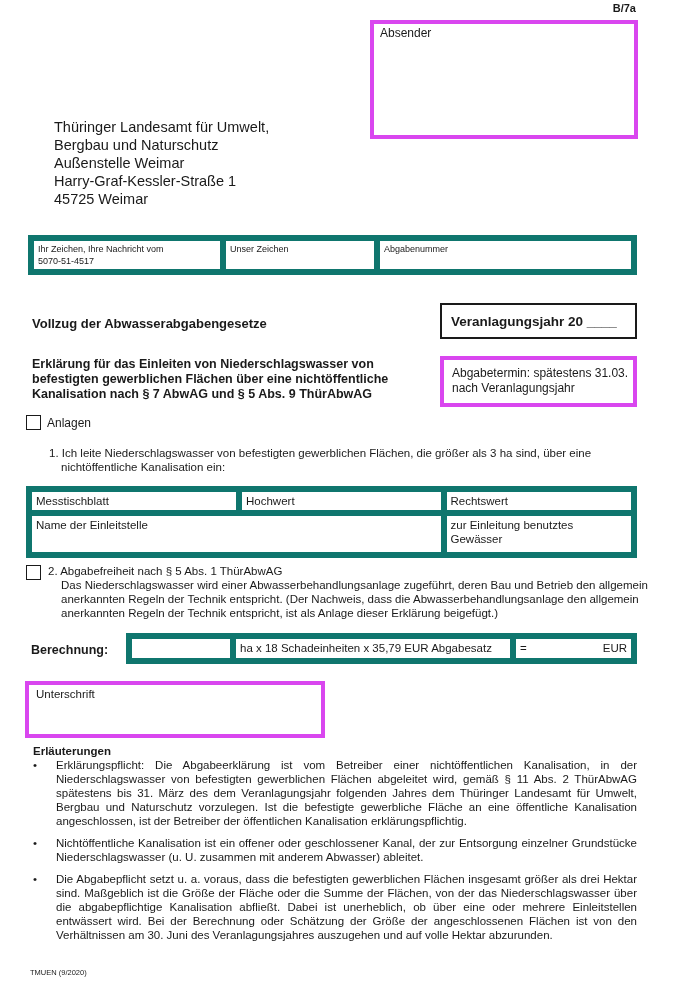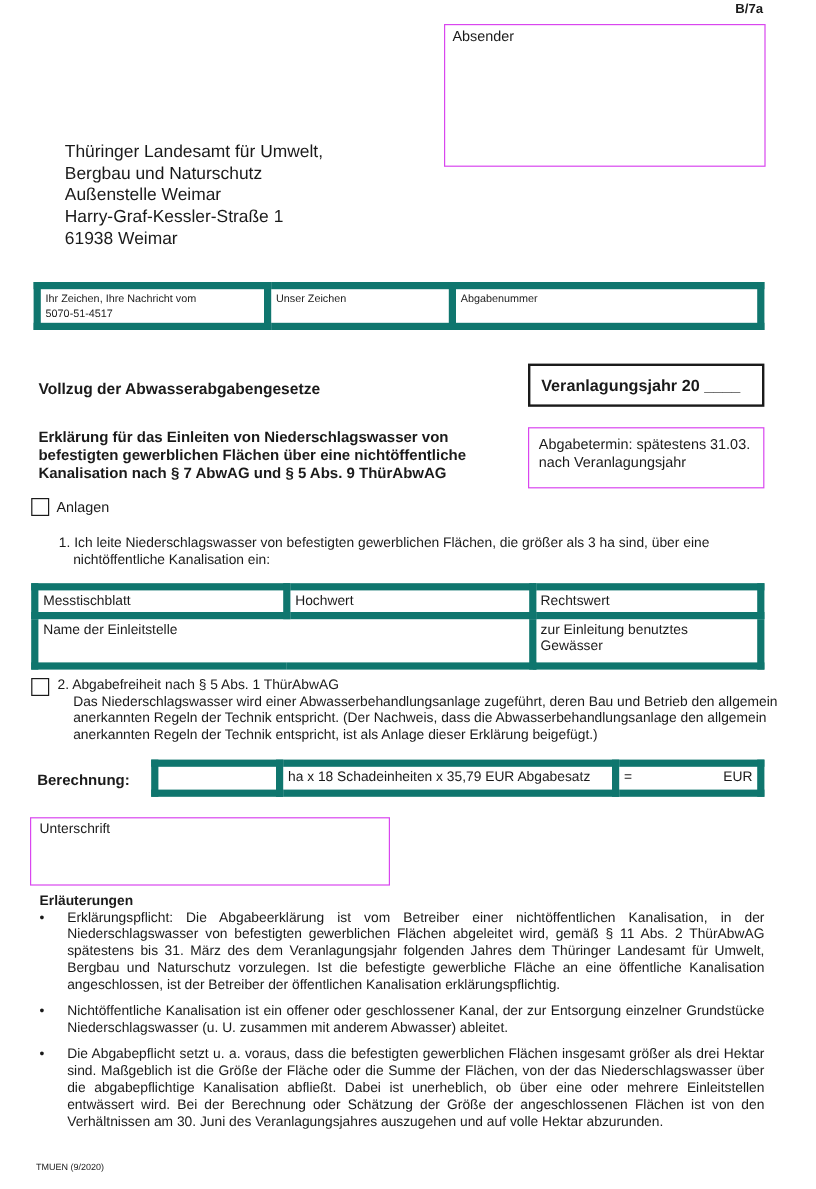--- a/index.html
+++ b/index.html
@@ -6,7 +6,7 @@
   body { width: 680px; height: 991px; position: relative; overflow: hidden;
          font-family: "Liberation Sans", sans-serif; color: #1a1a1a; }
   .abs { position: absolute; }
-  .box { position: absolute; border: 1px solid #d946ef; box-sizing: border-box; }
+  .box { position: absolute; border: 4px solid #d946ef; box-sizing: border-box; }
   .txt { font-size: 12px; line-height: 14px; }
   .form-id { right: 44px; top: 2px; font-size: 11px; font-weight: bold; margin-left: 15px; }
   .sender { left: 370px; top: 20px; width: 268px; height: 119px; }

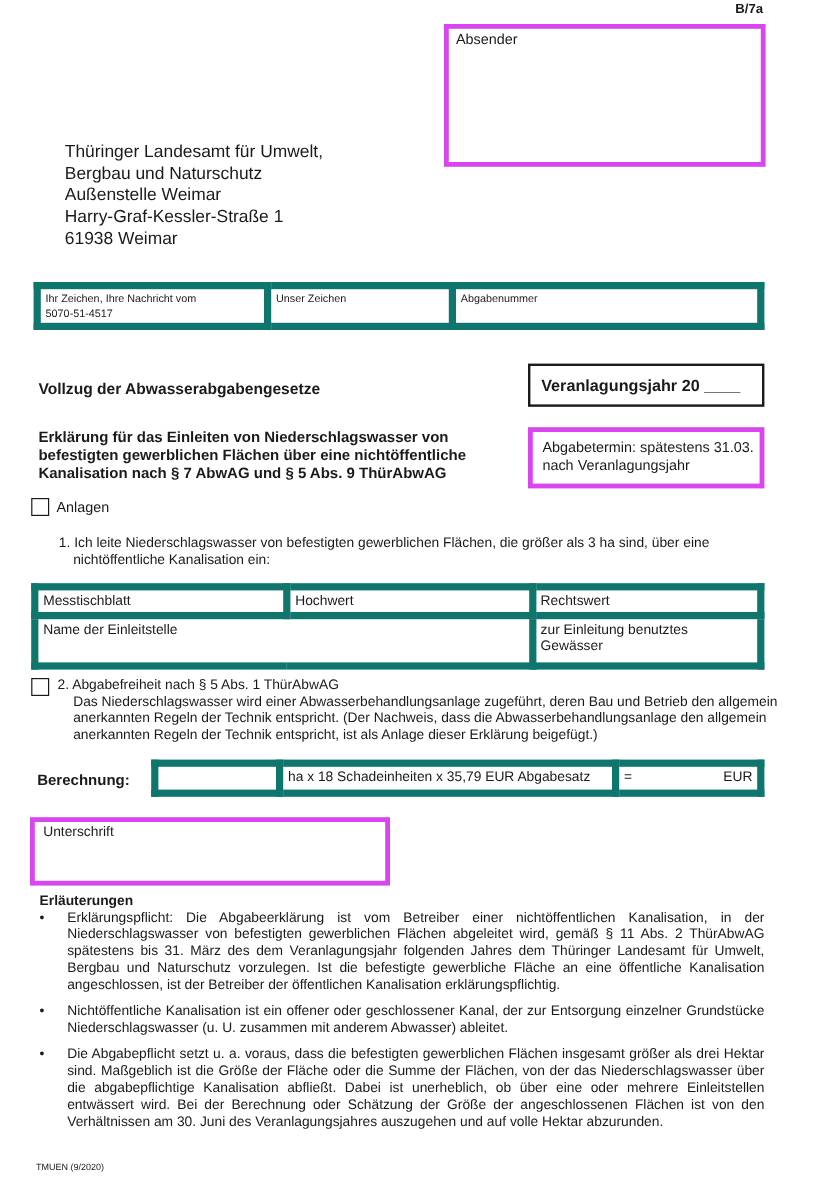--- a/index.html
+++ b/index.html
@@ -54,7 +54,7 @@
   <div>Bergbau und Naturschutz</div>
   <div>Außenstelle Weimar</div>
   <div>Harry-Graf-Kessler-Straße 1</div>
-  <div>61938 Weimar</div>
+  <div>45725 Weimar</div>
 </div>
 
 <table class="grid ref-table">

